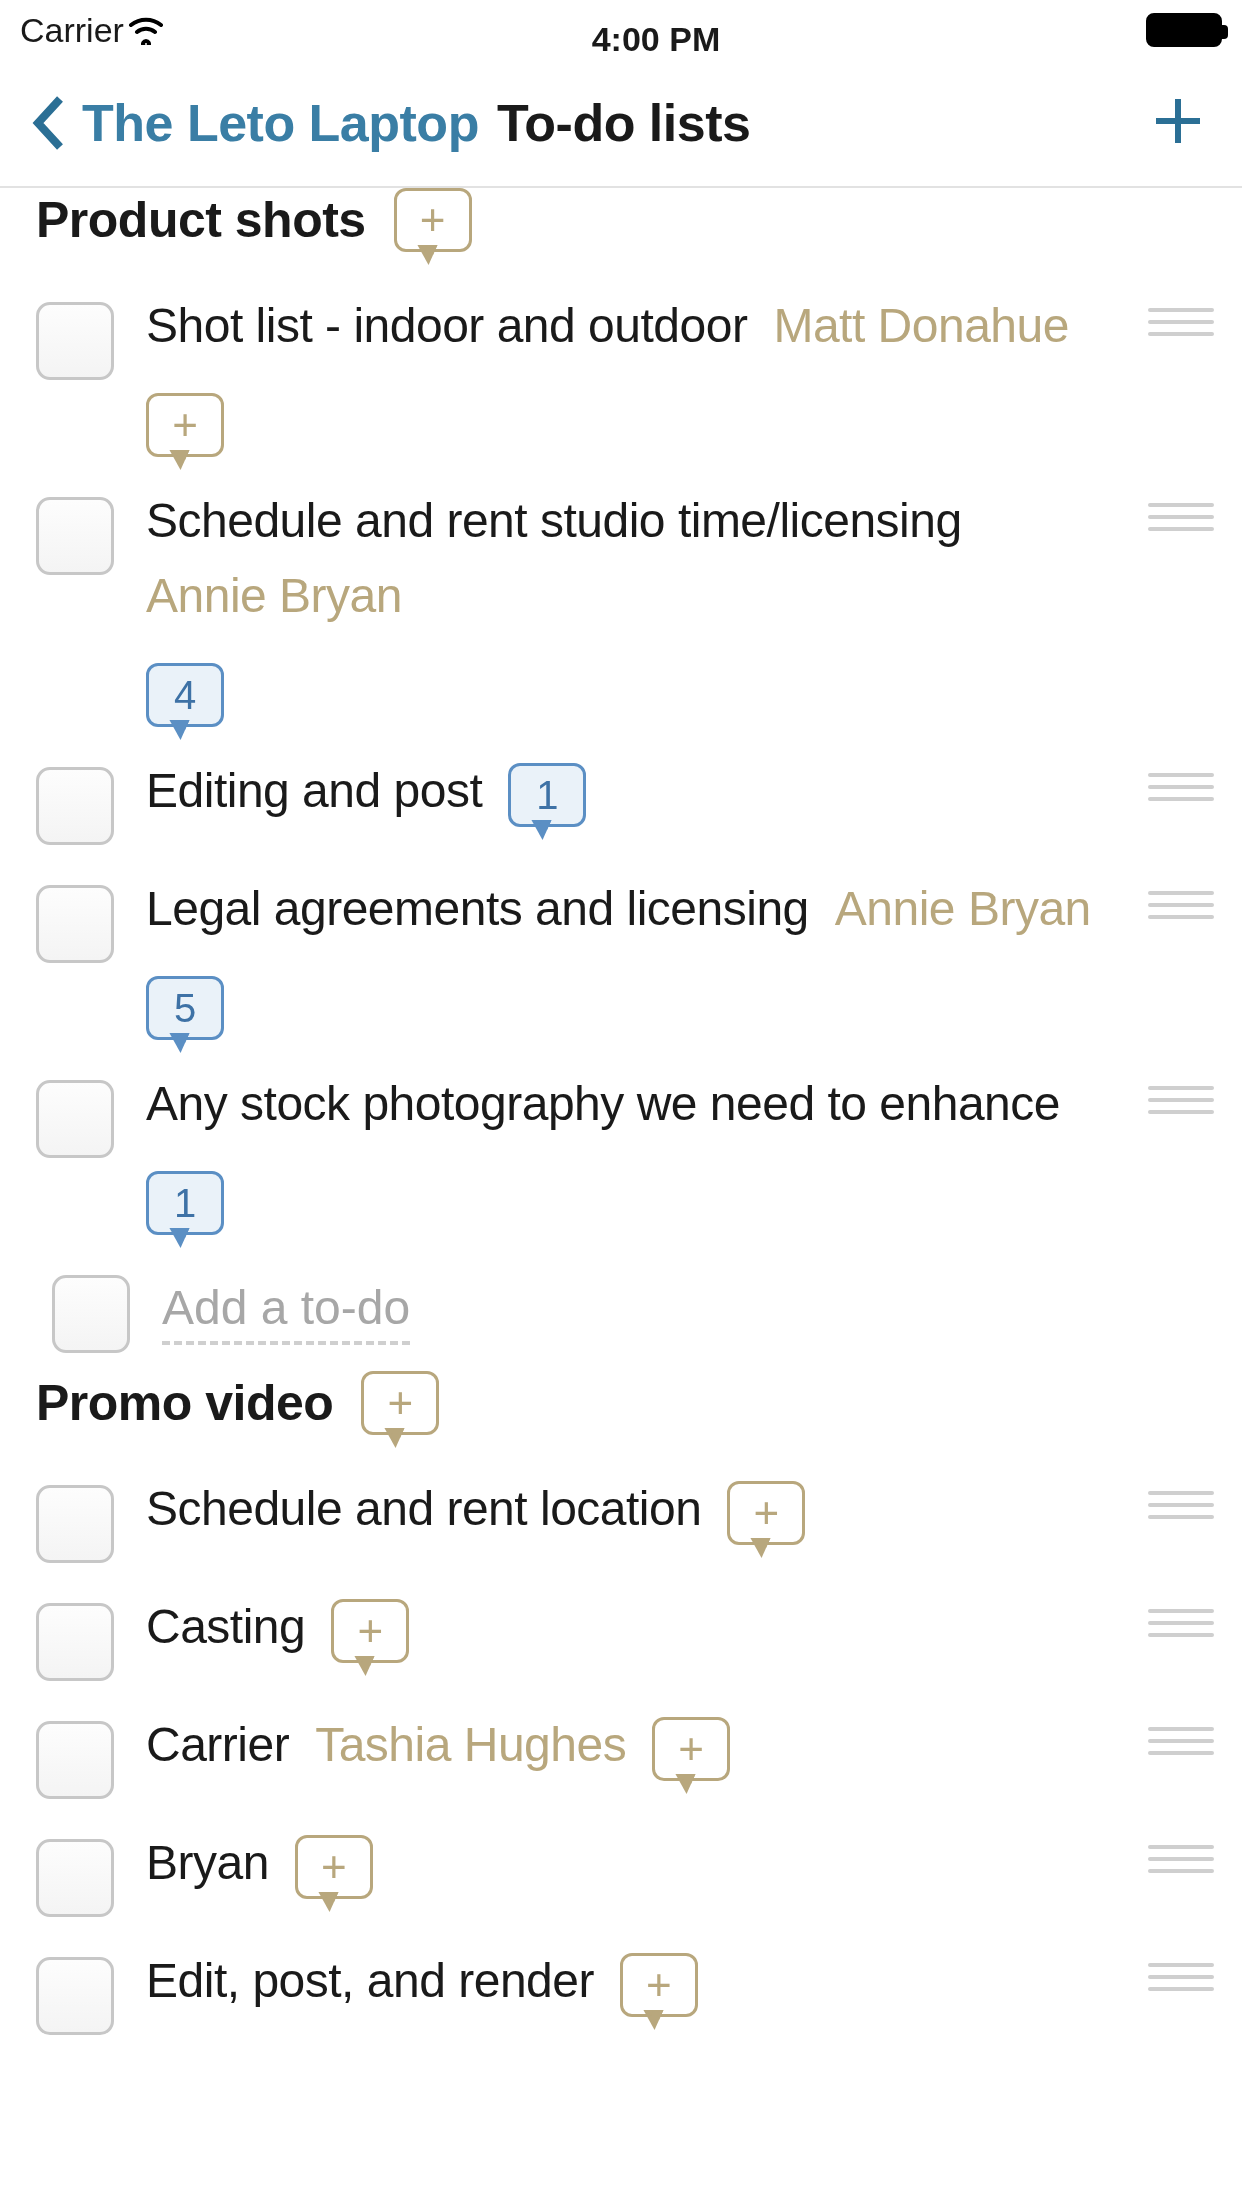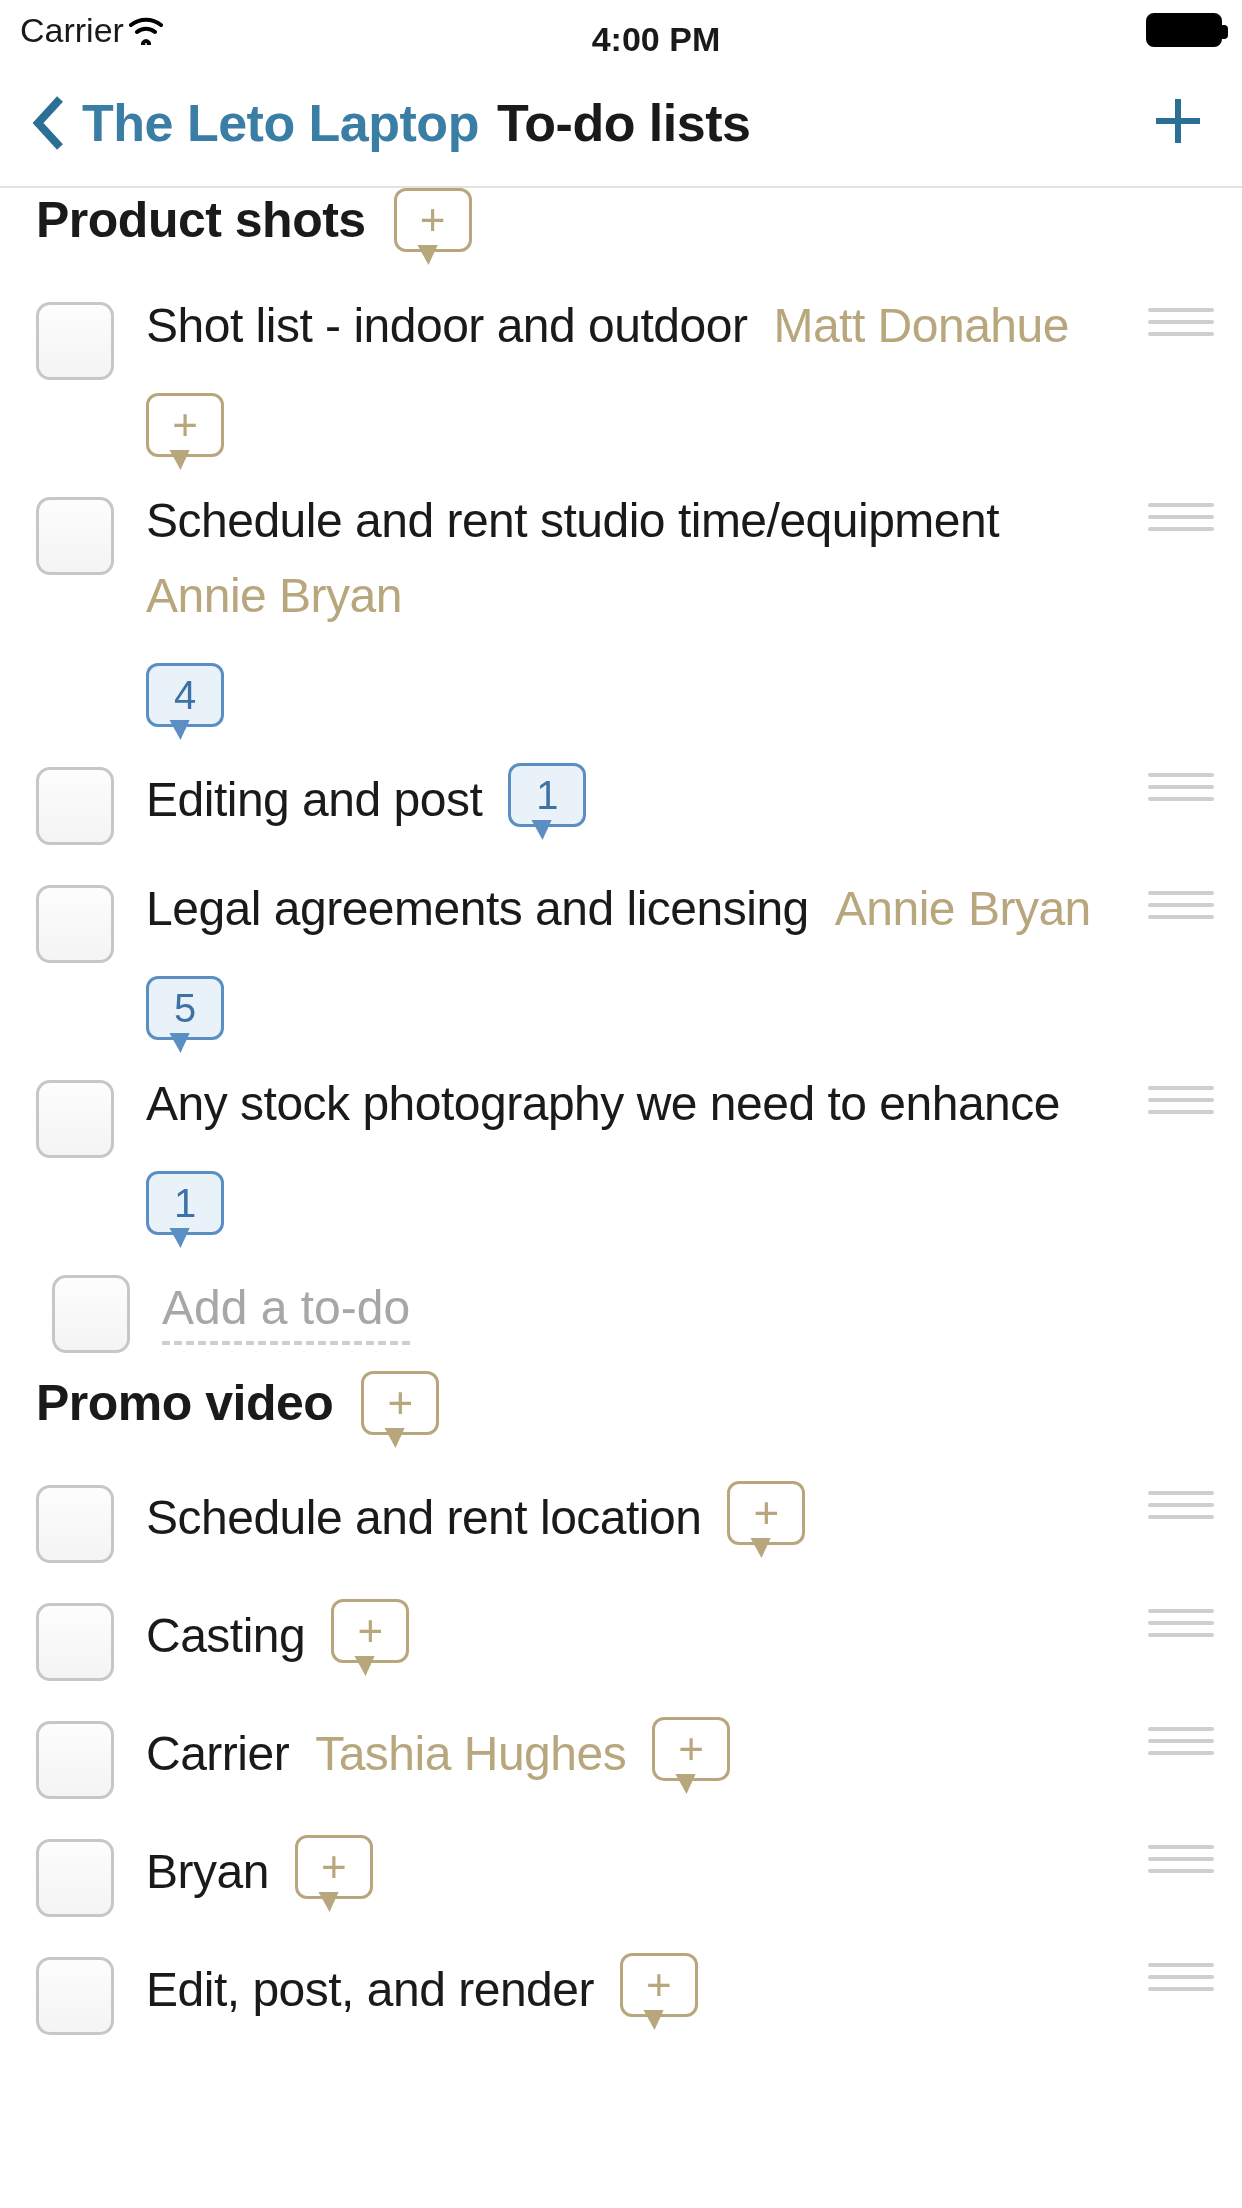--- a/index.html
+++ b/index.html
@@ -96,7 +96,7 @@
     background:linear-gradient(#fdfdfd,#f4f4f4);
     margin-top:4px;
   }
-  .todo-body { flex:1; display:flex; flex-wrap:wrap; align-items:flex-end; column-gap:26px; row-gap:20px; padding-right:80px;}
+  .todo-body { flex:1; display:flex; flex-wrap:wrap; align-items:flex-start; column-gap:26px; row-gap:20px; padding-right:80px;}
   .todo-title { font-size:48px; color:#1a1a1a; letter-spacing:-0.5px;}
   .assignee { font-size:48px; color:#b8a77d; letter-spacing:-0.5px;}
   .drag-handle {

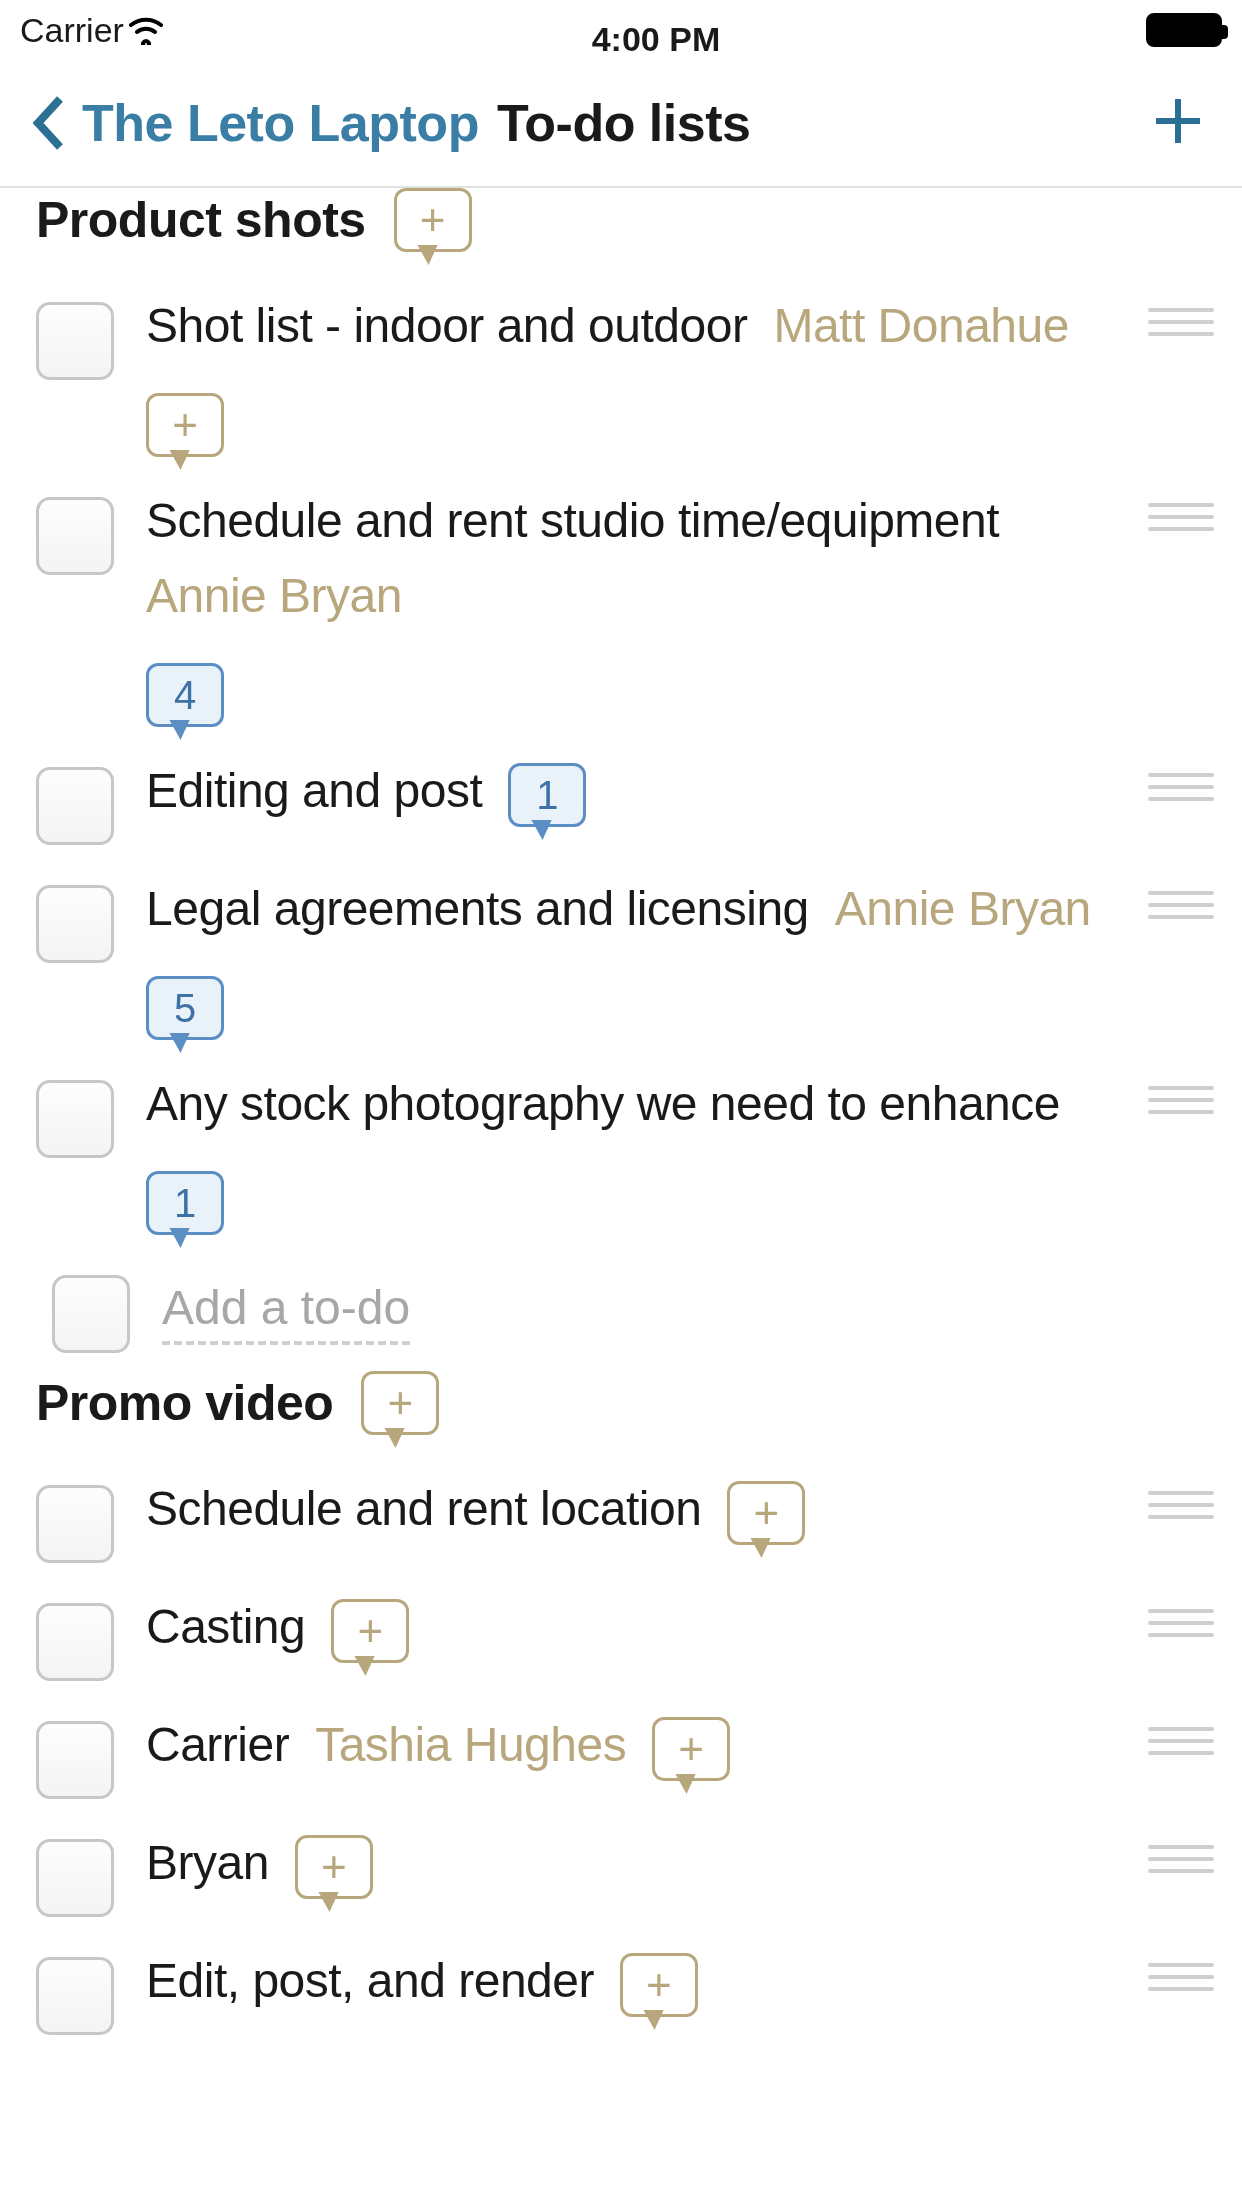--- a/index.html
+++ b/index.html
@@ -180,7 +180,7 @@
       <div class="todo-row">
       <div class="checkbox"></div>
       <div class="todo-body">
-          <span class="todo-title">Schedule and rent studio time/equipment</span>
+          <span class="todo-title">Schedule and rent studio time/licensing</span>
           <span class="assignee">Annie Bryan</span>
           <span class="wrap-line"></span>
           <span class="bubble bubble-blue">4</span>

